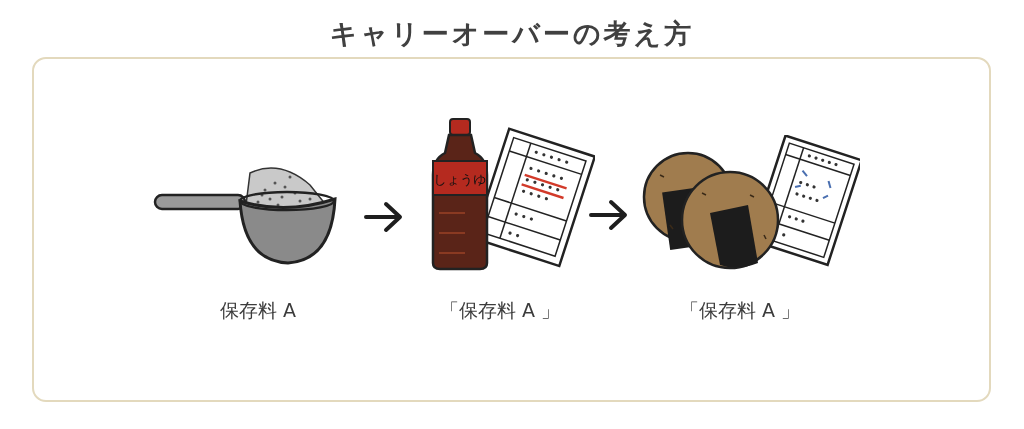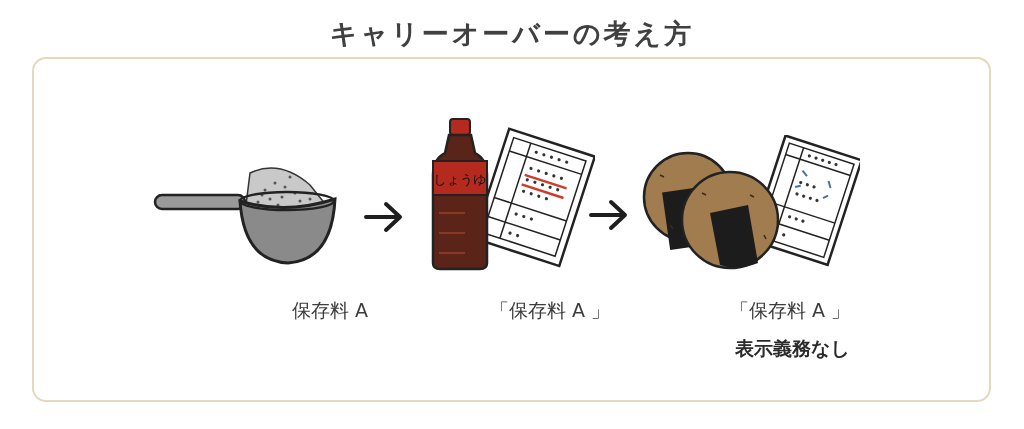--- a/index.html
+++ b/index.html
@@ -10,7 +10,7 @@
   .frame { position: absolute; left: 32px; top: 57px; width: 959px; height: 345px;
            border: 2px solid; border-radius: 14px; box-sizing: border-box; }
   .fig { position: absolute; }
-  .label { position: absolute; text-align: right; font-size: 19px; color: #3c3c3c; width: 220px; }
+  .label { position: absolute; text-align: center; font-size: 19px; color: #3c3c3c; width: 220px; }
   .label .bold { display: block; font-weight: bold; color: #2b2b2b; margin-top: 12px; }
   .arrow { position: absolute; }
 </style>

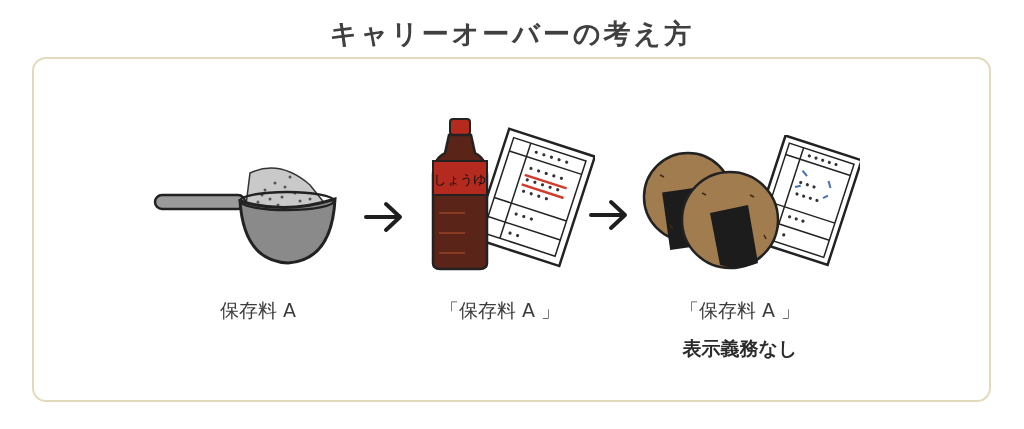--- a/index.html
+++ b/index.html
@@ -156,7 +156,6 @@
 
 <div class="label" style="left:630px; top:298px;">
   <span>「保存料 A 」</span>
-  <span class="bold">表示義務なし</span>
 </div>
 
 </body></html>

